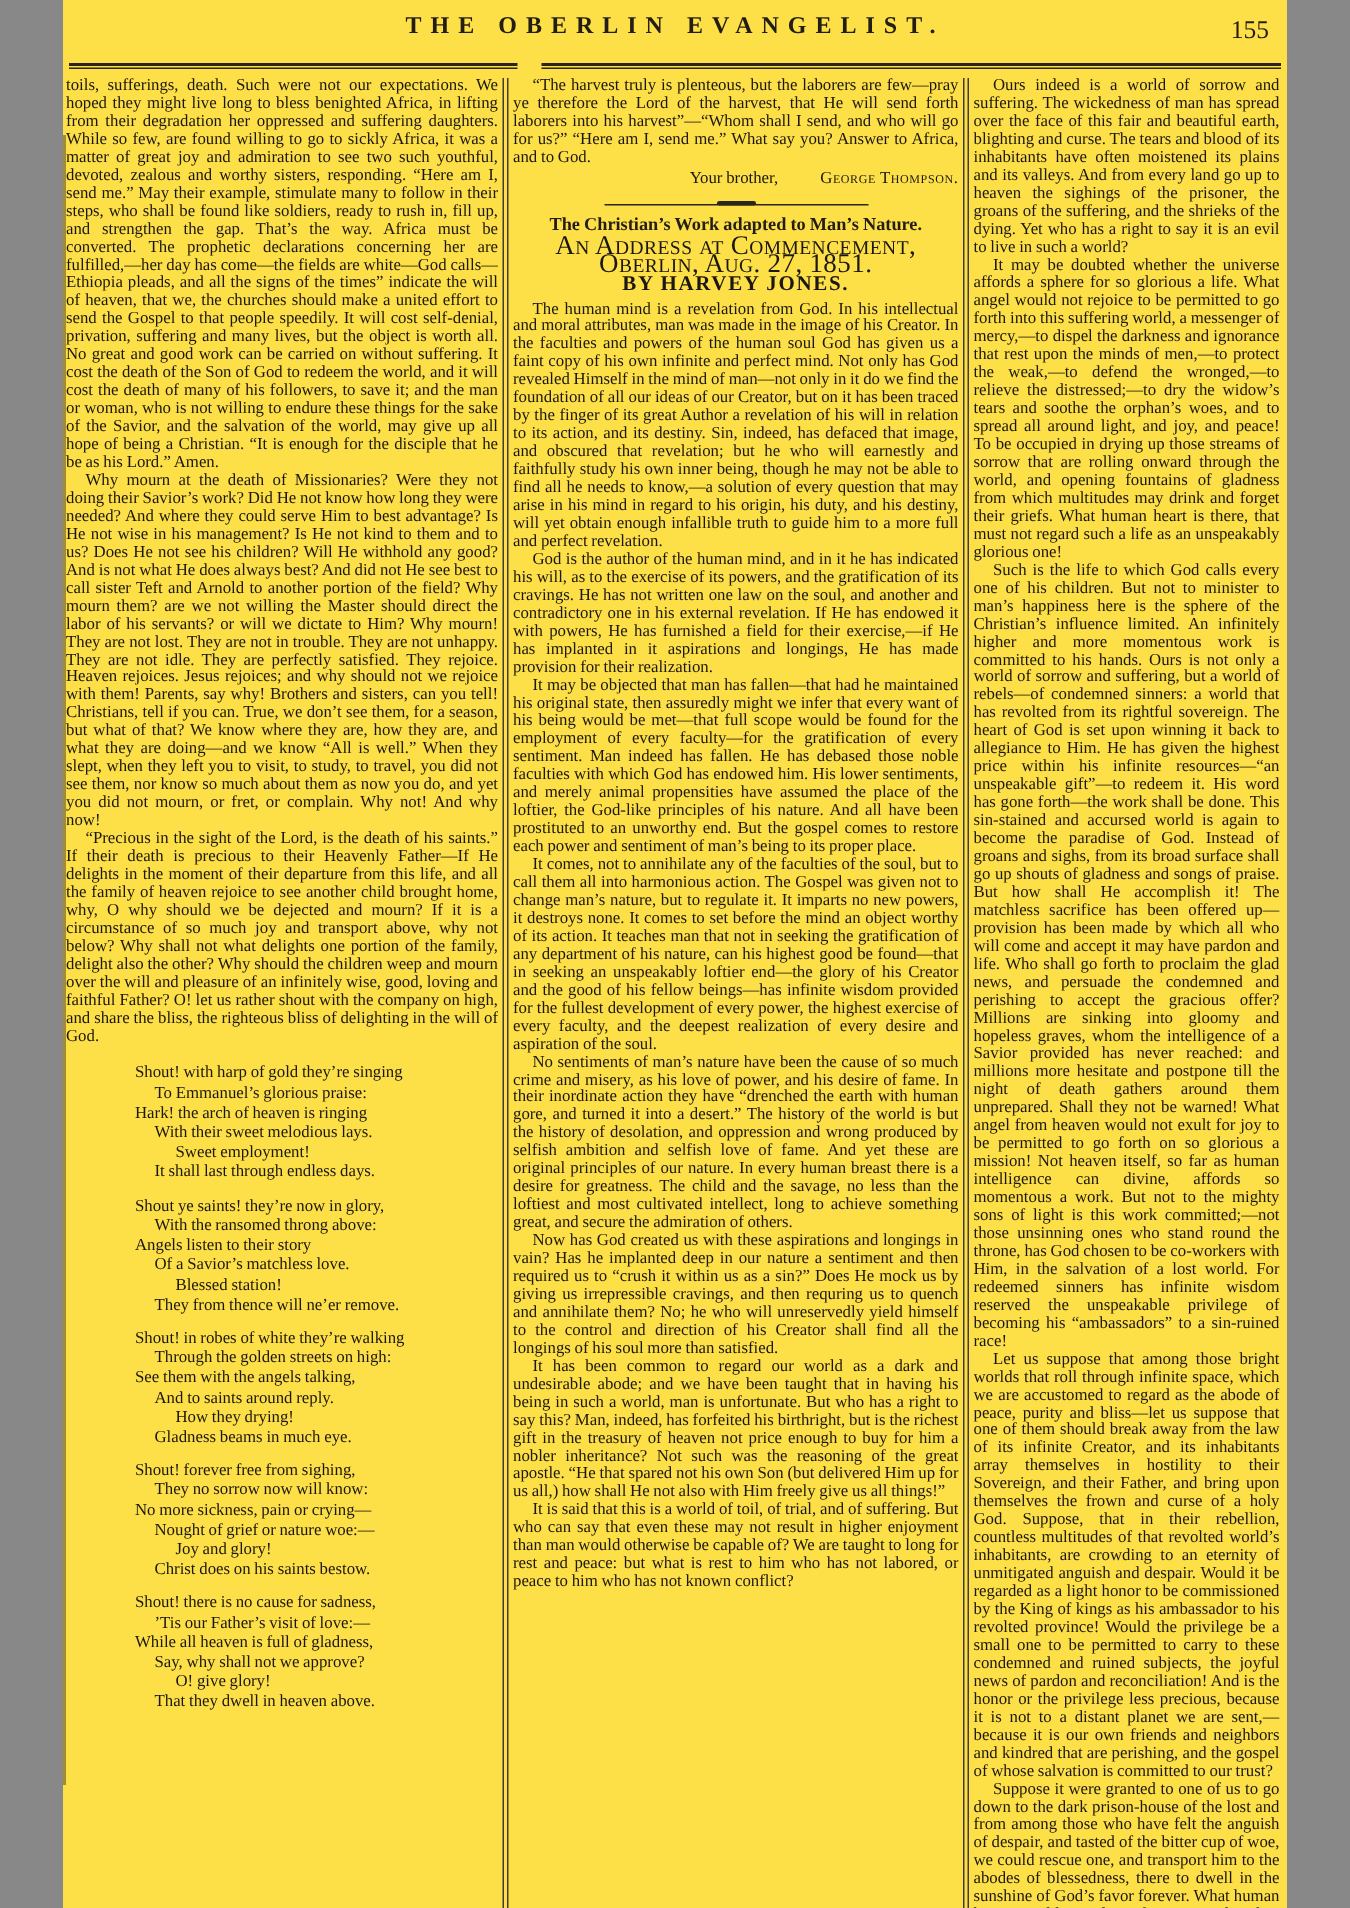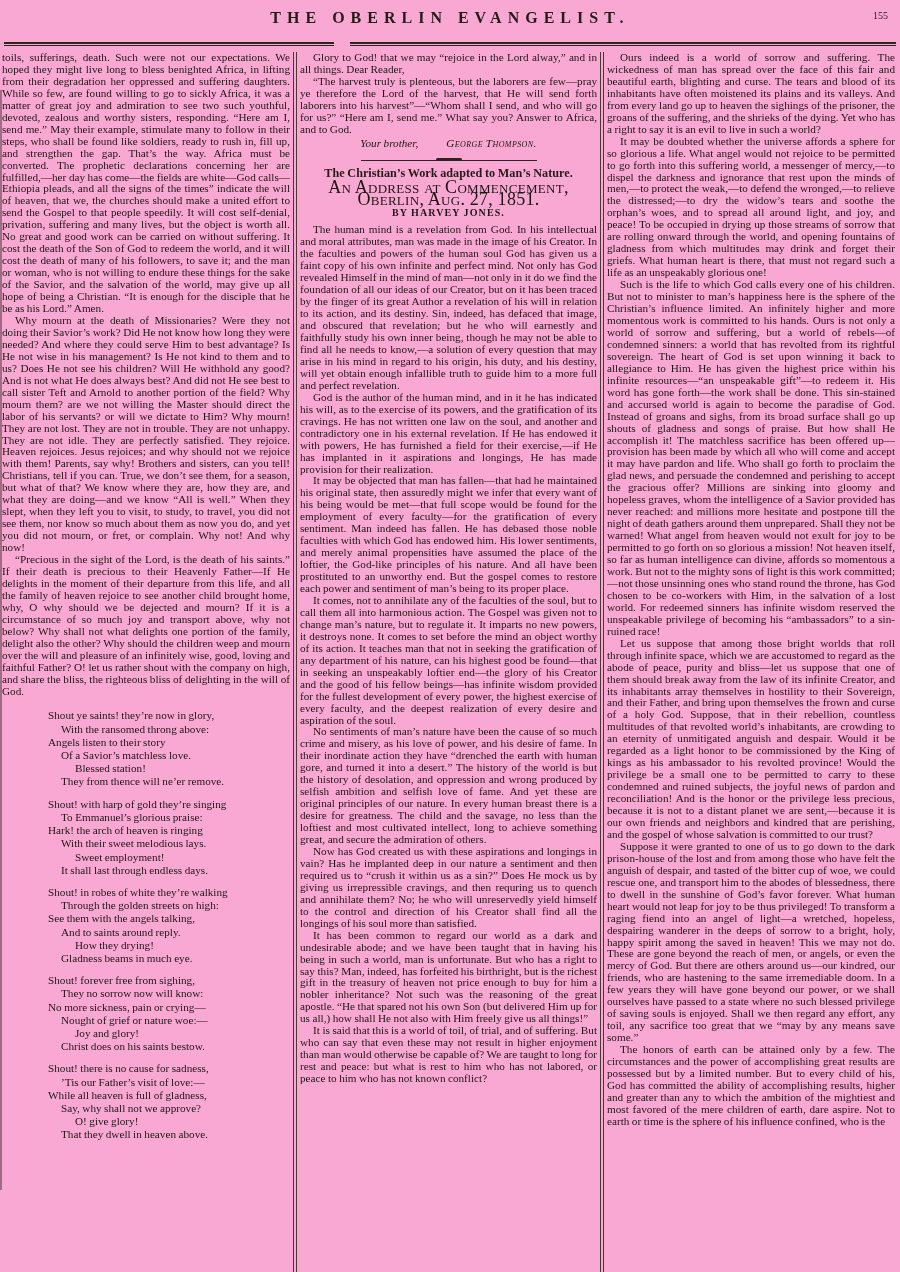--- a/index.html
+++ b/index.html
@@ -5,9 +5,9 @@
   html,body{margin:0;padding:0;background:#888;}
   .page{
     position:relative;
-    width:900px;height:1272px;
+    width:816px;height:1272px;
     margin:0 auto;
-    background:#f9a8d4;
+    background:#fde047;
     font-family:"Liberation Serif","DejaVu Serif",serif;
     color:#1c1712;
     overflow:hidden;

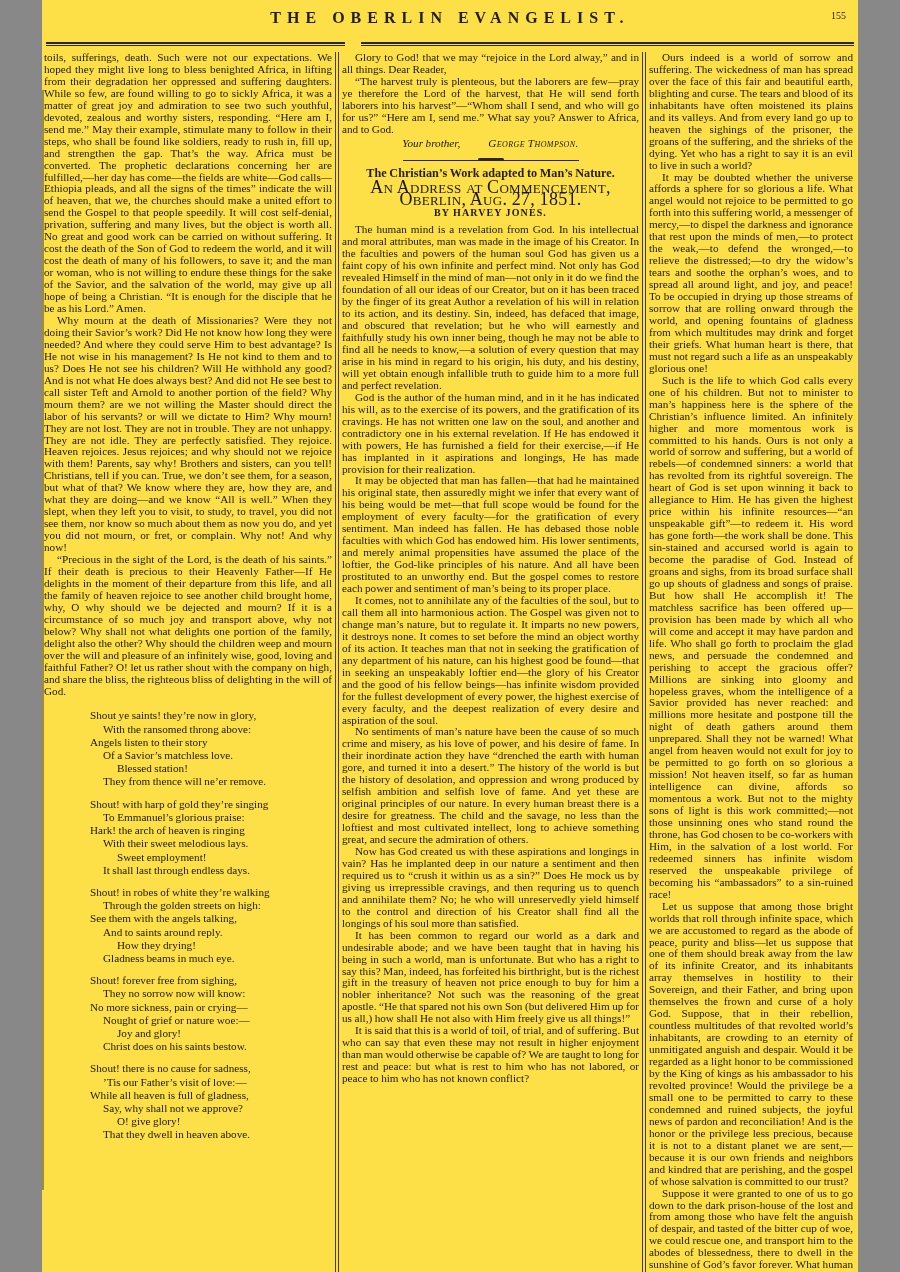--- a/index.html
+++ b/index.html
@@ -28,7 +28,7 @@
   }
   .page-number{
     position:absolute;right:12px;top:10px;
-    font-size:10px;color:#241d16;
+    font-size:17px;color:#241d16;
   }
   .top-rule{
     display:flex;gap:16px;

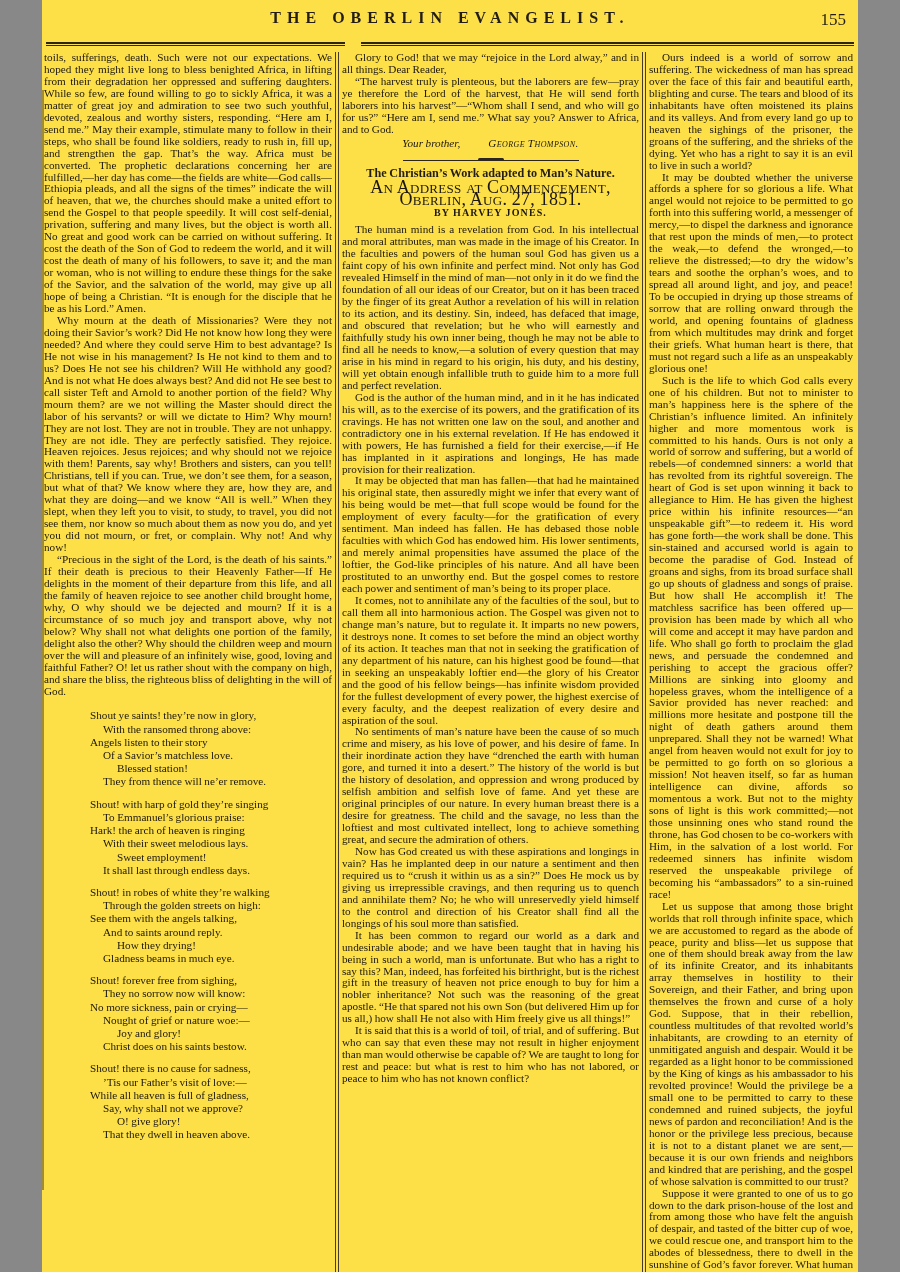--- a/index.html
+++ b/index.html
@@ -149,7 +149,6 @@
     <div class="divider"></div>
 
     <div class="col">
-      <p class="letter-para">Glory to God! that we may “rejoice in the Lord alway,” and in all things.  Dear Reader,</p>
       <p class="letter-para">“The harvest truly is plenteous, but the laborers are few—pray ye therefore the Lord of the harvest, that He will send forth laborers into his harvest”—“Whom shall I send, and who will go for us?”  “Here am I, send me.”  What say you?  Answer to Africa, and to God.</p>
       <div class="signature">
         <span>Your brother,</span>

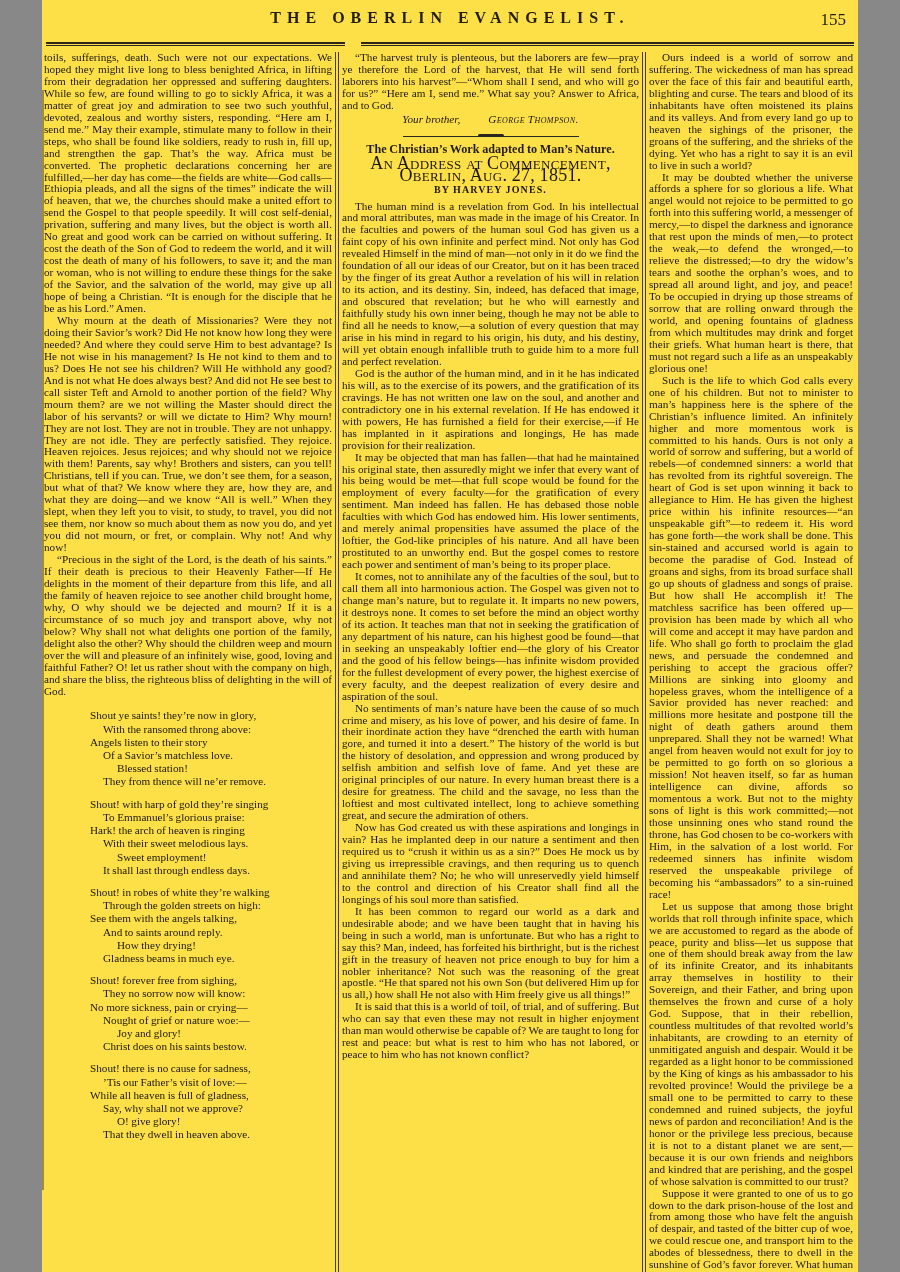--- a/index.html
+++ b/index.html
@@ -69,7 +69,7 @@
   
   .letter-para{margin:0;text-indent:13px;}
   .couplet{text-align:center;margin:2px 26px 3px 6px;line-height:12.6px;}
-  .signature{display:flex;justify-content:center;gap:28px;margin:2px 0 0;font-style:italic;}
+  .signature{display:flex;justify-content:flex-end;gap:28px;margin:2px 0 0;}
   .signature-name{font-variant:small-caps;letter-spacing:.4px;}
   
   .flourish{width:176px;margin:8px auto 7px;border-bottom:1px solid #2c251d;position:relative;height:2px;}

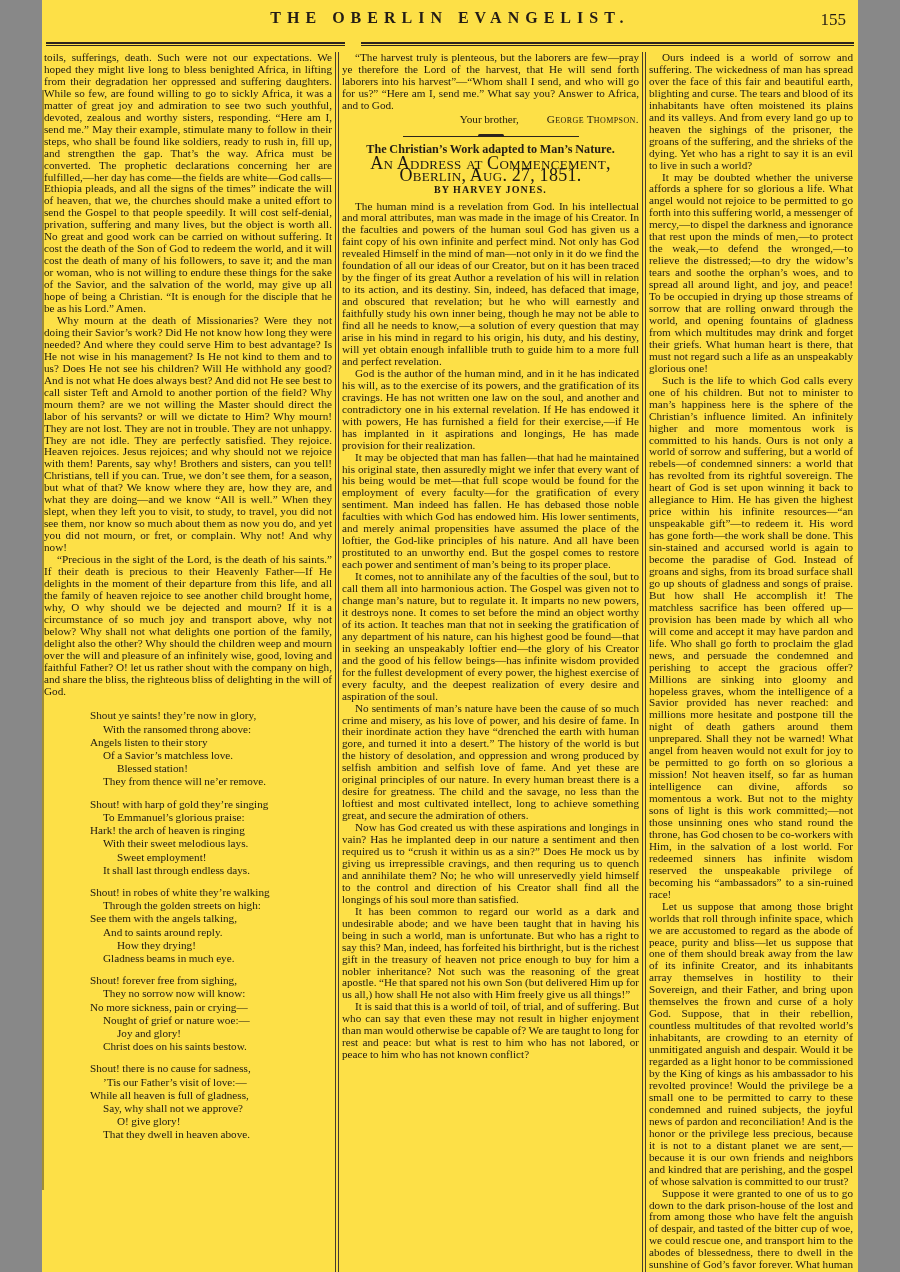--- a/index.html
+++ b/index.html
@@ -76,7 +76,7 @@
   .flourish-swell{position:absolute;left:50%;top:0;width:26px;height:3.4px;background:#2c251d;transform:translateX(-50%);border-radius:2px;}
   .article-title{margin:1px;text-align:center;font-size:12.2px;font-weight:700;color:#241d16;}
   .article-subtitle{text-align:center;font-variant:small-caps;font-size:18px;margin:2px 0 1px;letter-spacing:.3px;}
-  .article-byline{text-align:center;font-size:10px;font-weight:700;letter-spacing:1.1px;margin:2px 0 5px;}
+  .article-byline{text-align:center;font-size:14px;font-weight:700;letter-spacing:1.1px;margin:2px 0 5px;}
 </style>
 </head>
 <body>

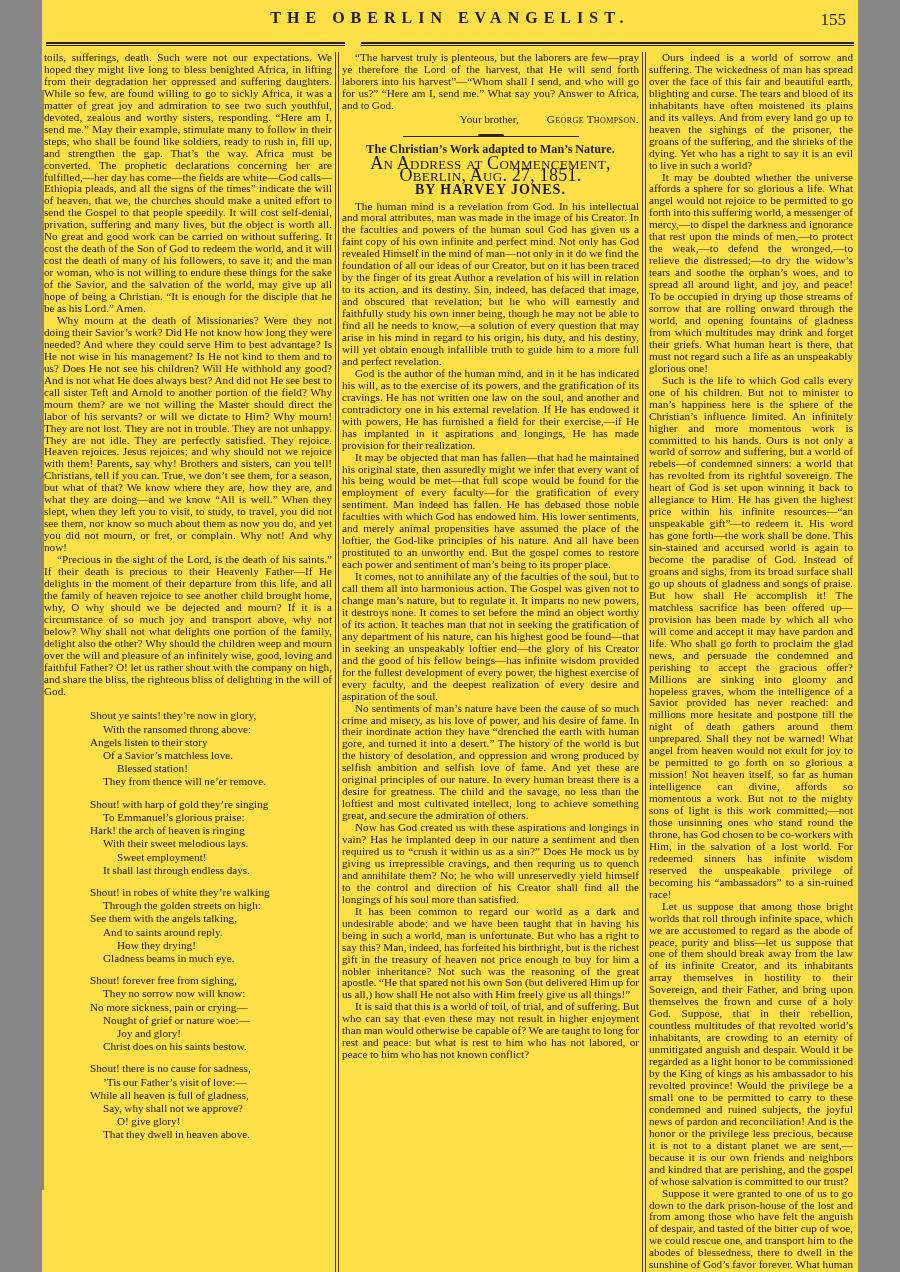--- a/index.html
+++ b/index.html
@@ -104,20 +104,20 @@
         </div>
       <div class="poem">
         <div class="stanza">
+            <div>Shout! with harp of gold they’re singing</div>
+            <div>To Emmanuel’s glorious praise:</div>
+            <div>Hark! the arch of heaven is ringing</div>
+            <div>With their sweet melodious lays.</div>
+            <div>Sweet employment!</div>
+            <div>It shall last through endless days.</div>
+          </div>
+        <div class="stanza">
             <div>Shout ye saints! they’re now in glory,</div>
             <div>With the ransomed throng above:</div>
             <div>Angels listen to their story</div>
             <div>Of a Savior’s matchless love.</div>
             <div>Blessed station!</div>
             <div>They from thence will ne’er remove.</div>
-          </div>
-        <div class="stanza">
-            <div>Shout! with harp of gold they’re singing</div>
-            <div>To Emmanuel’s glorious praise:</div>
-            <div>Hark! the arch of heaven is ringing</div>
-            <div>With their sweet melodious lays.</div>
-            <div>Sweet employment!</div>
-            <div>It shall last through endless days.</div>
           </div>
         <div class="stanza">
             <div>Shout! in robes of white they’re walking</div>

